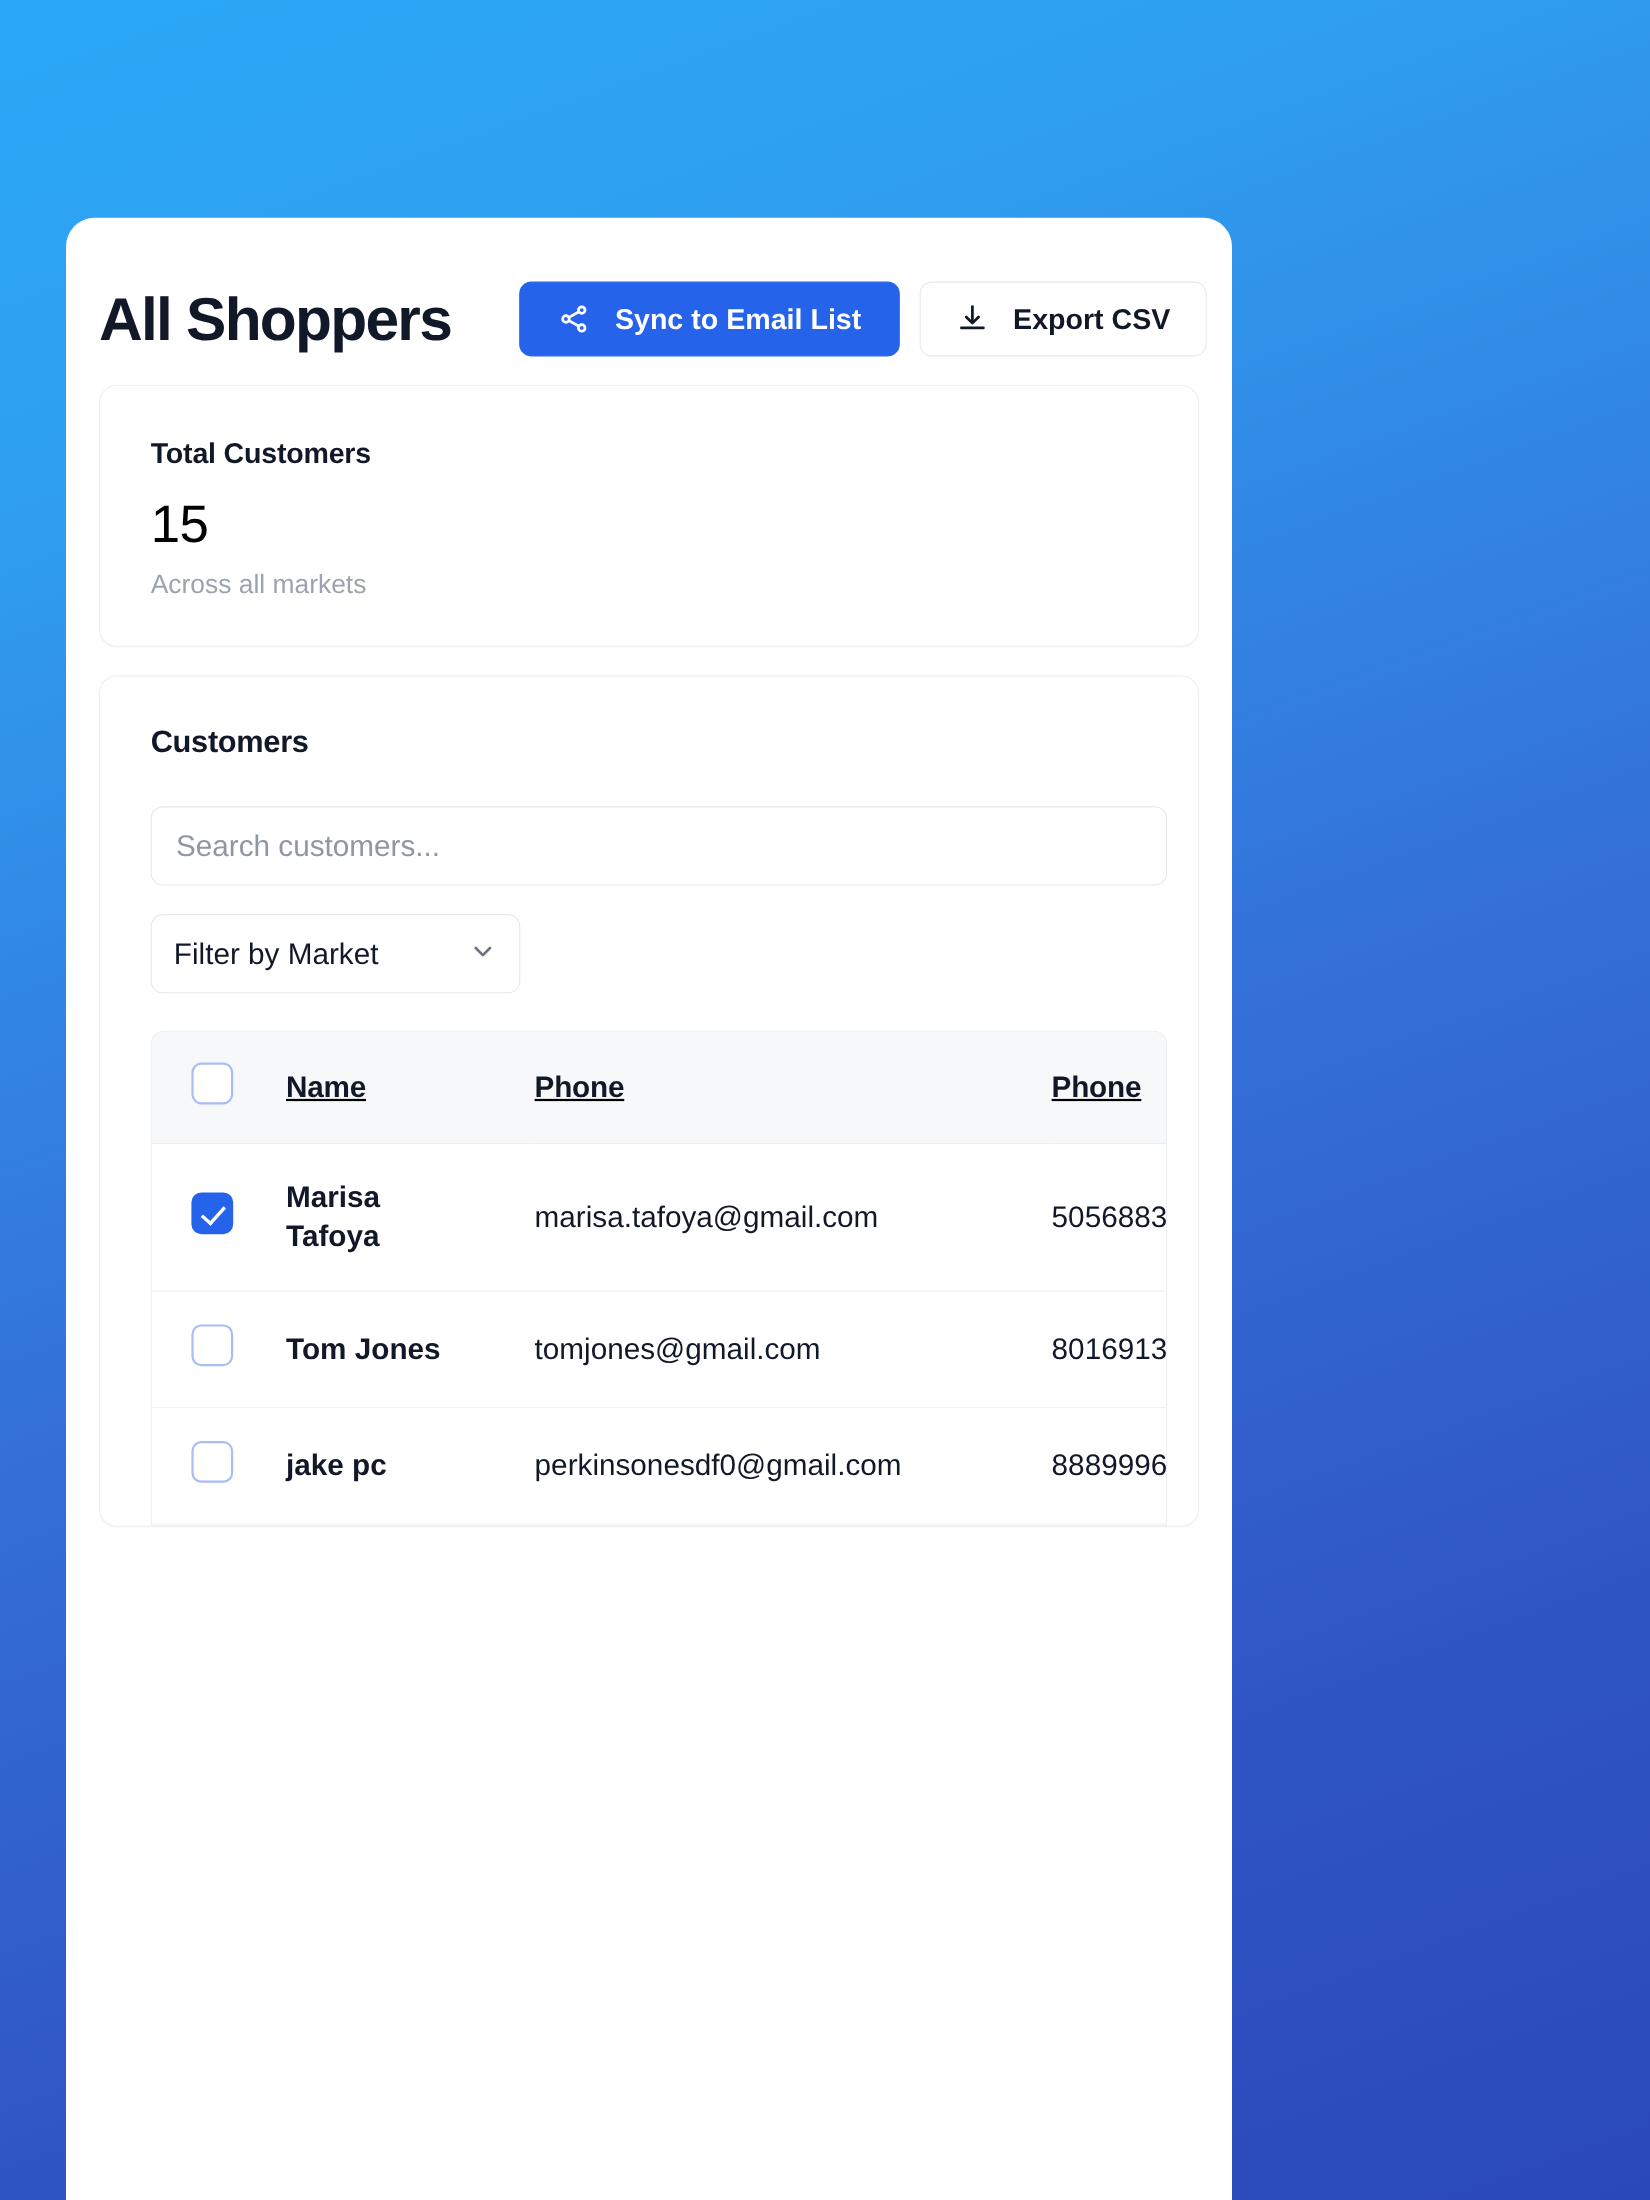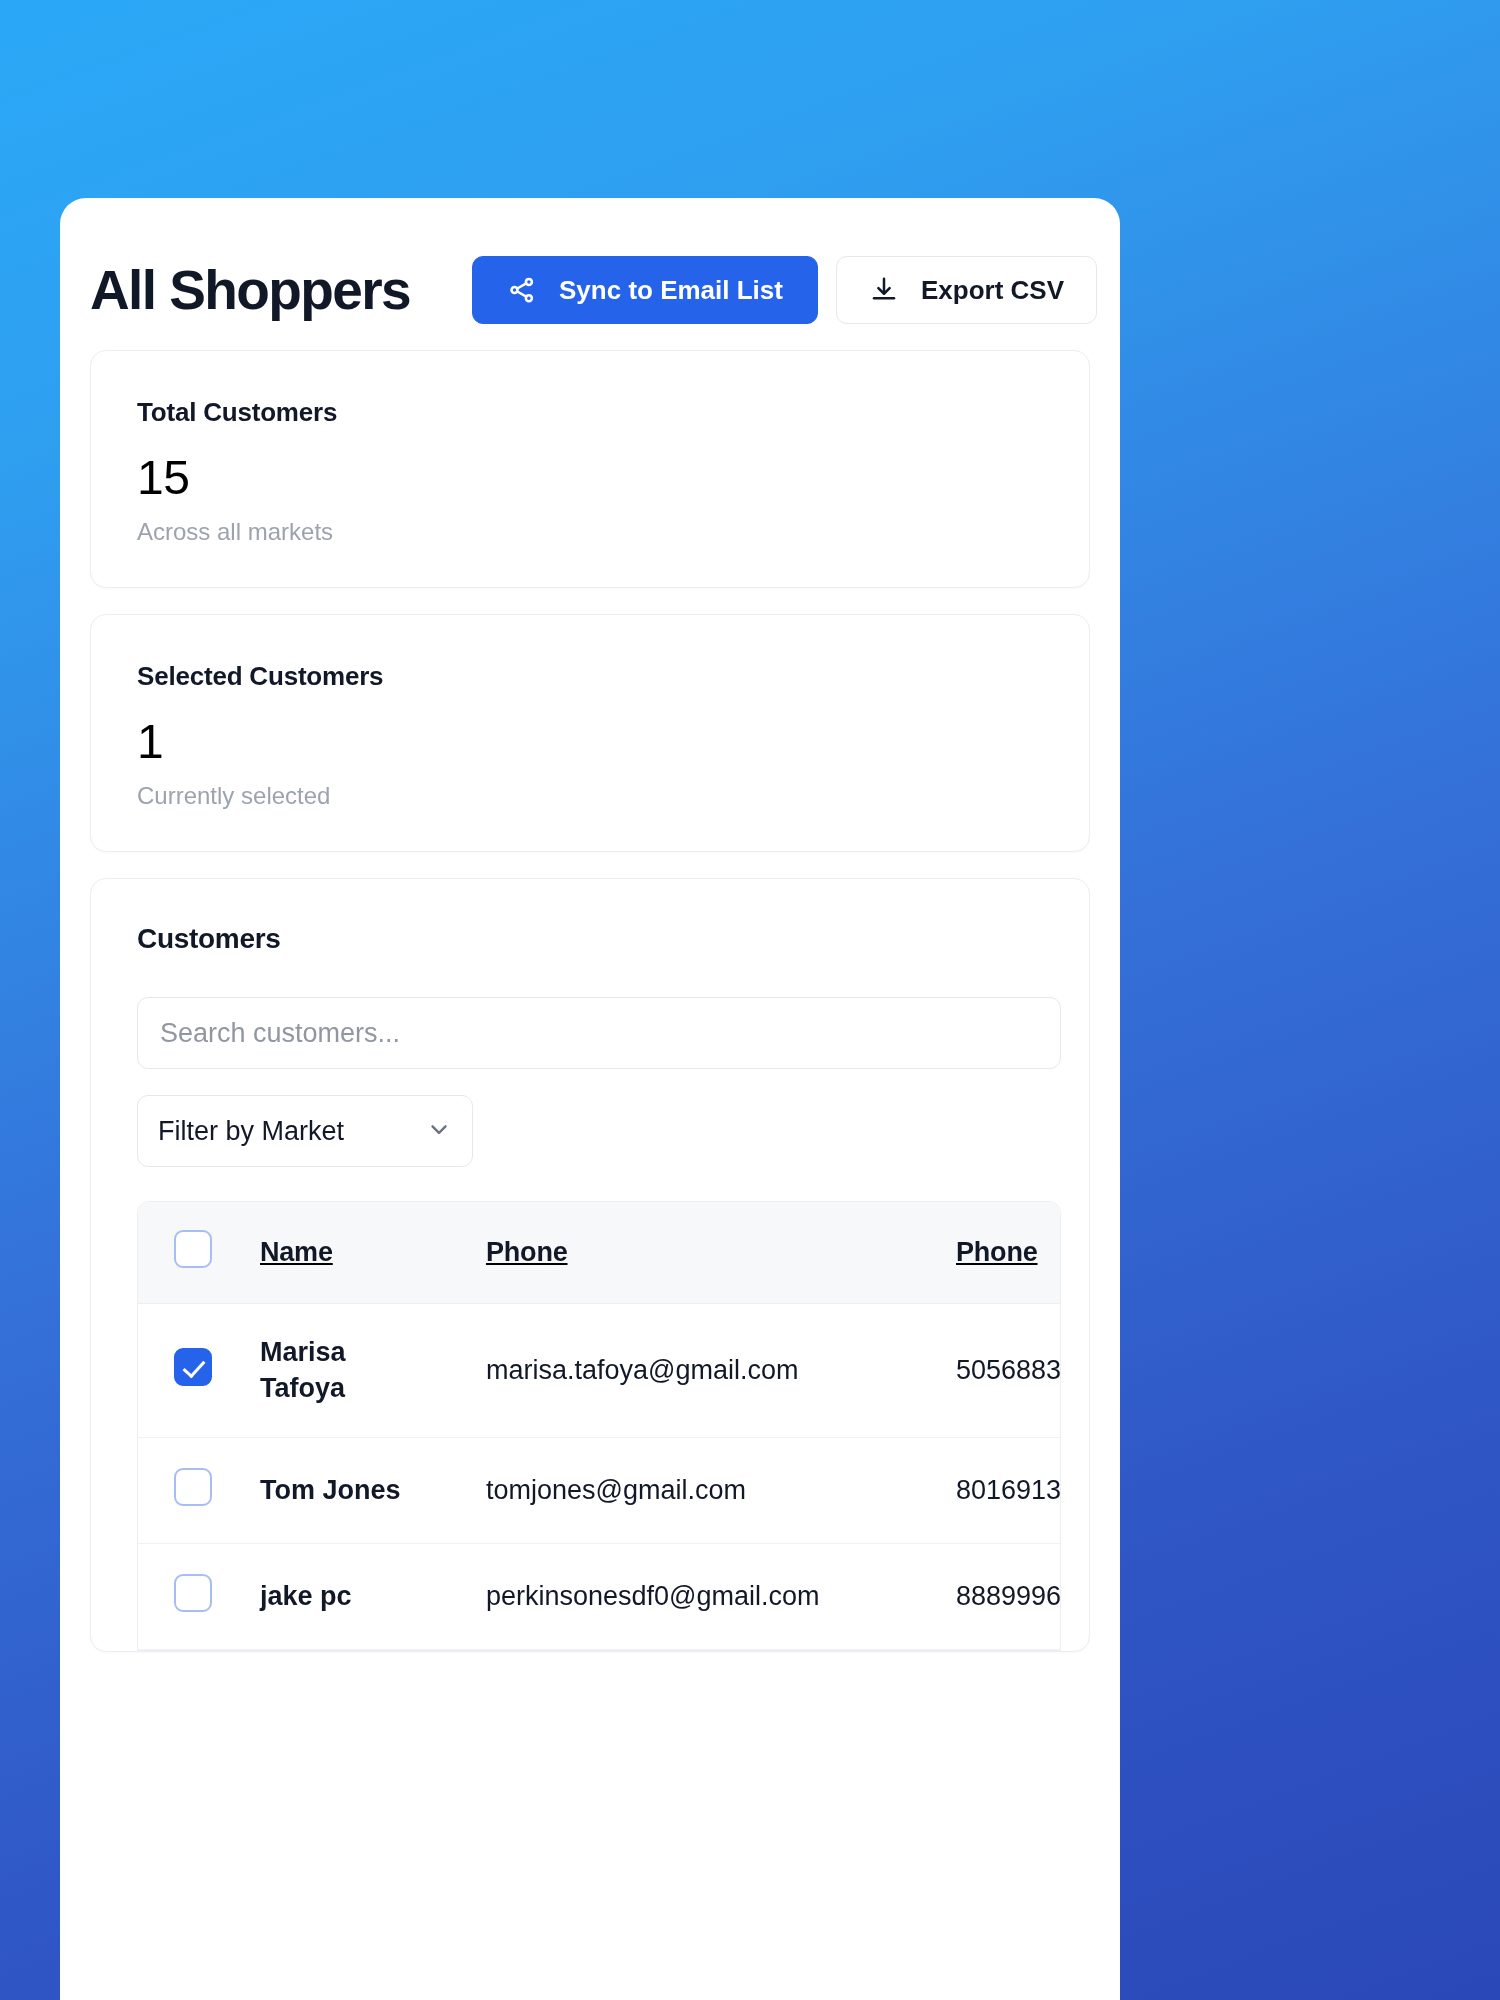--- a/index.html
+++ b/index.html
@@ -212,11 +212,6 @@
       <div class="stat-sub">Across all markets</div>
     </div>
 
-    <div class="card stat-card">
-      <div class="stat-label">Selected Customers</div>
-      <div class="stat-value">1</div>
-      <div class="stat-sub">Currently selected</div>
-    </div>
 
     <div class="card">
       <div class="panel">

